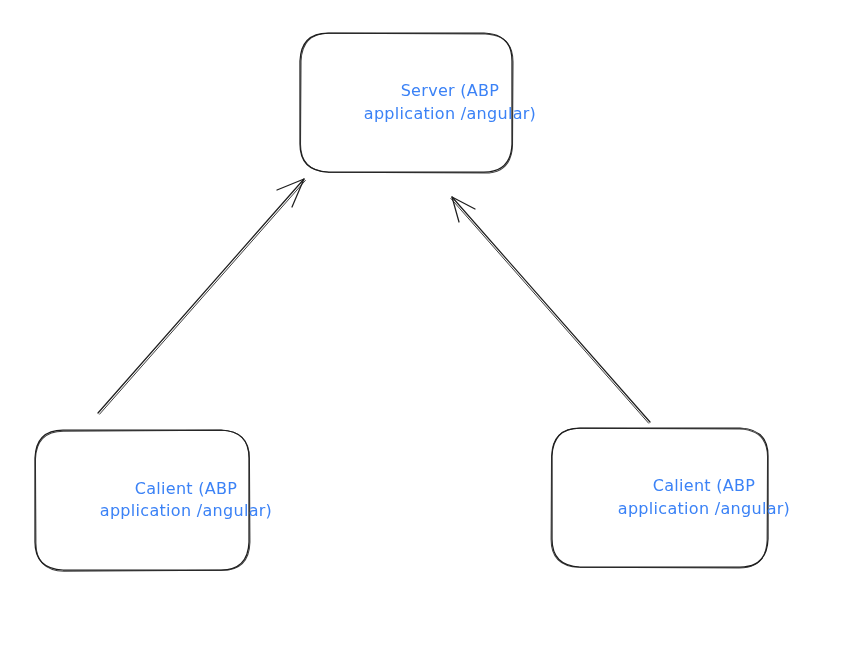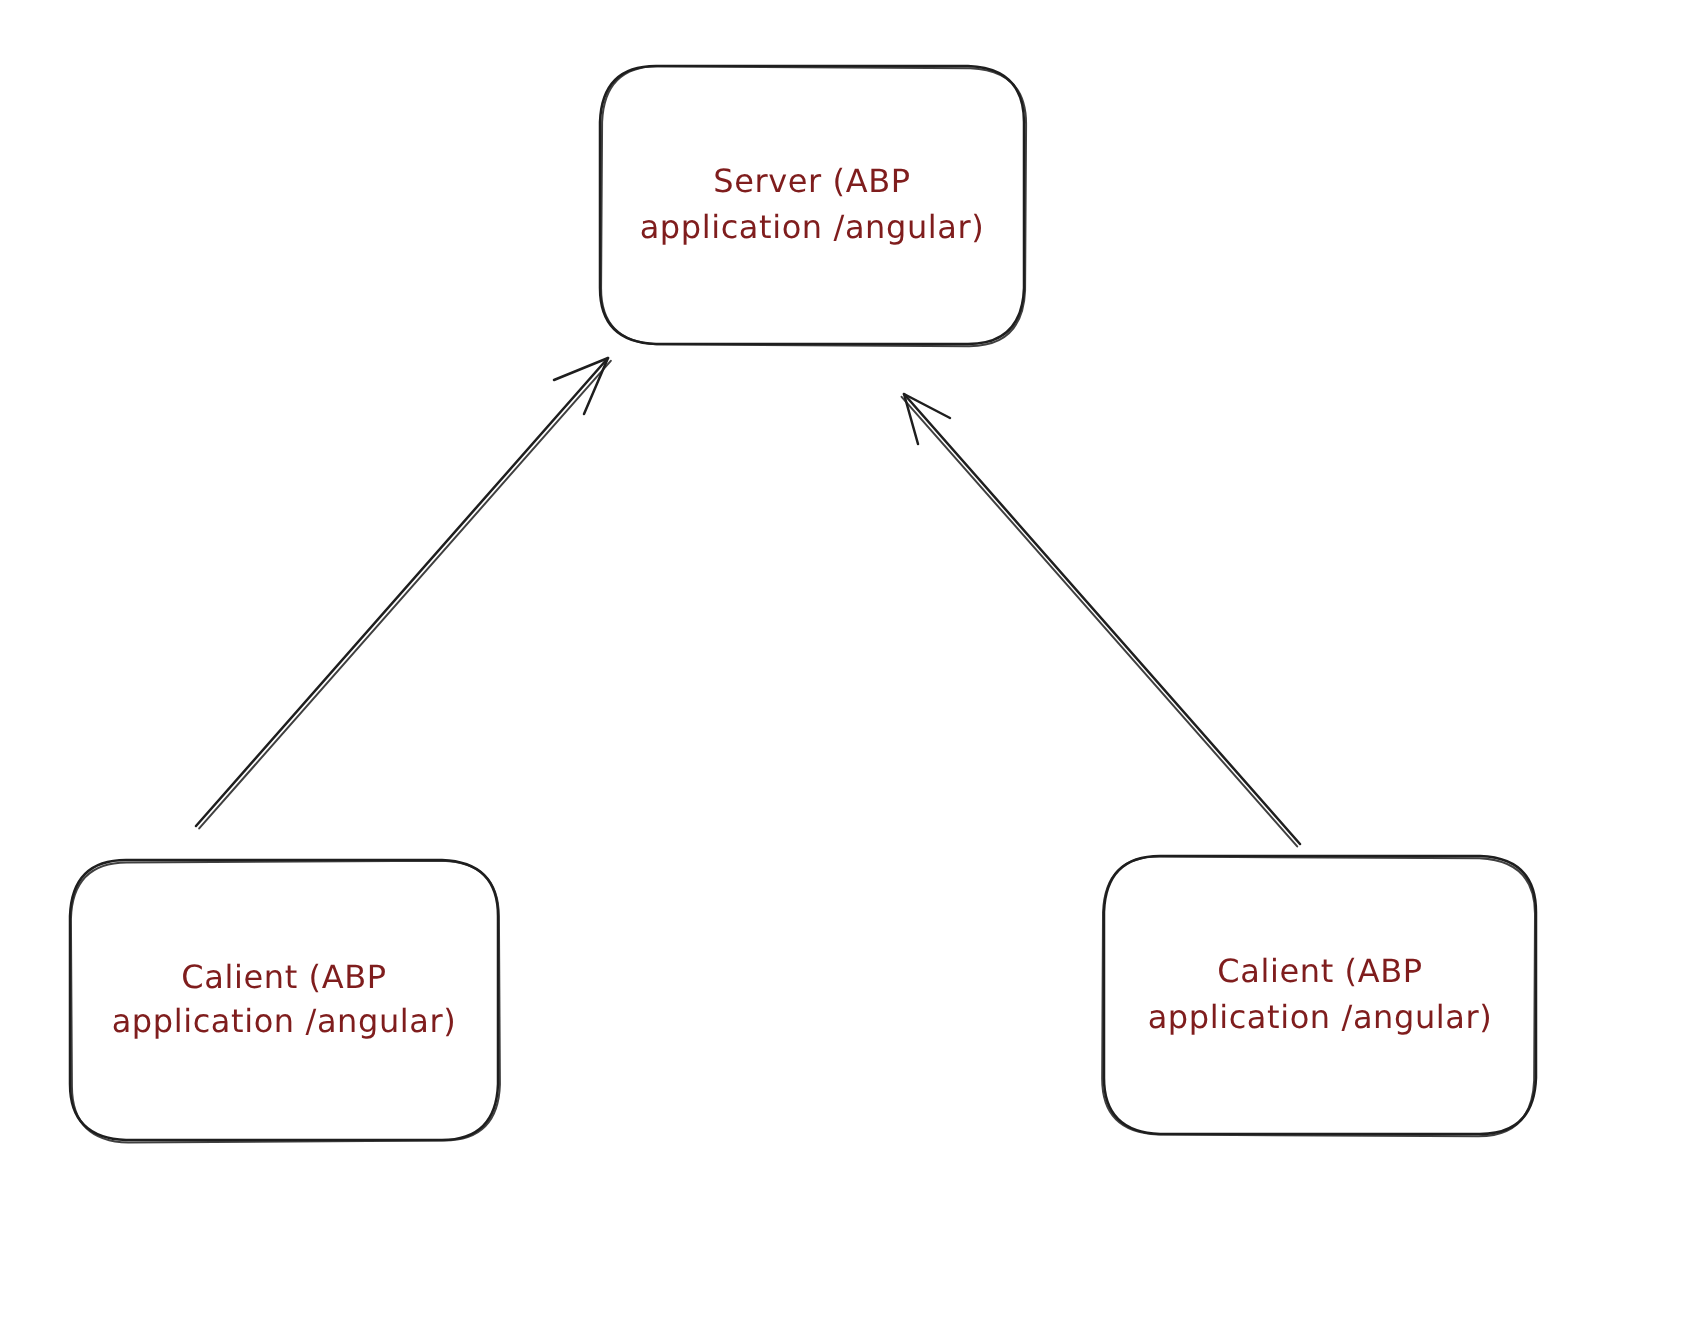--- a/index.html
+++ b/index.html
@@ -39,12 +39,13 @@
     align-items: center;
     justify-content: center;
     text-align: center;
-    color: #7f1d1d;
+    color: #3b82f6;
     font-size: 16px;
     line-height: 1.4;
     letter-spacing: 0.3px;
     white-space: pre-line;
     pointer-events: none;
+    margin-left: 44px;
   }
   .node-label span {
     display: inline-block;

